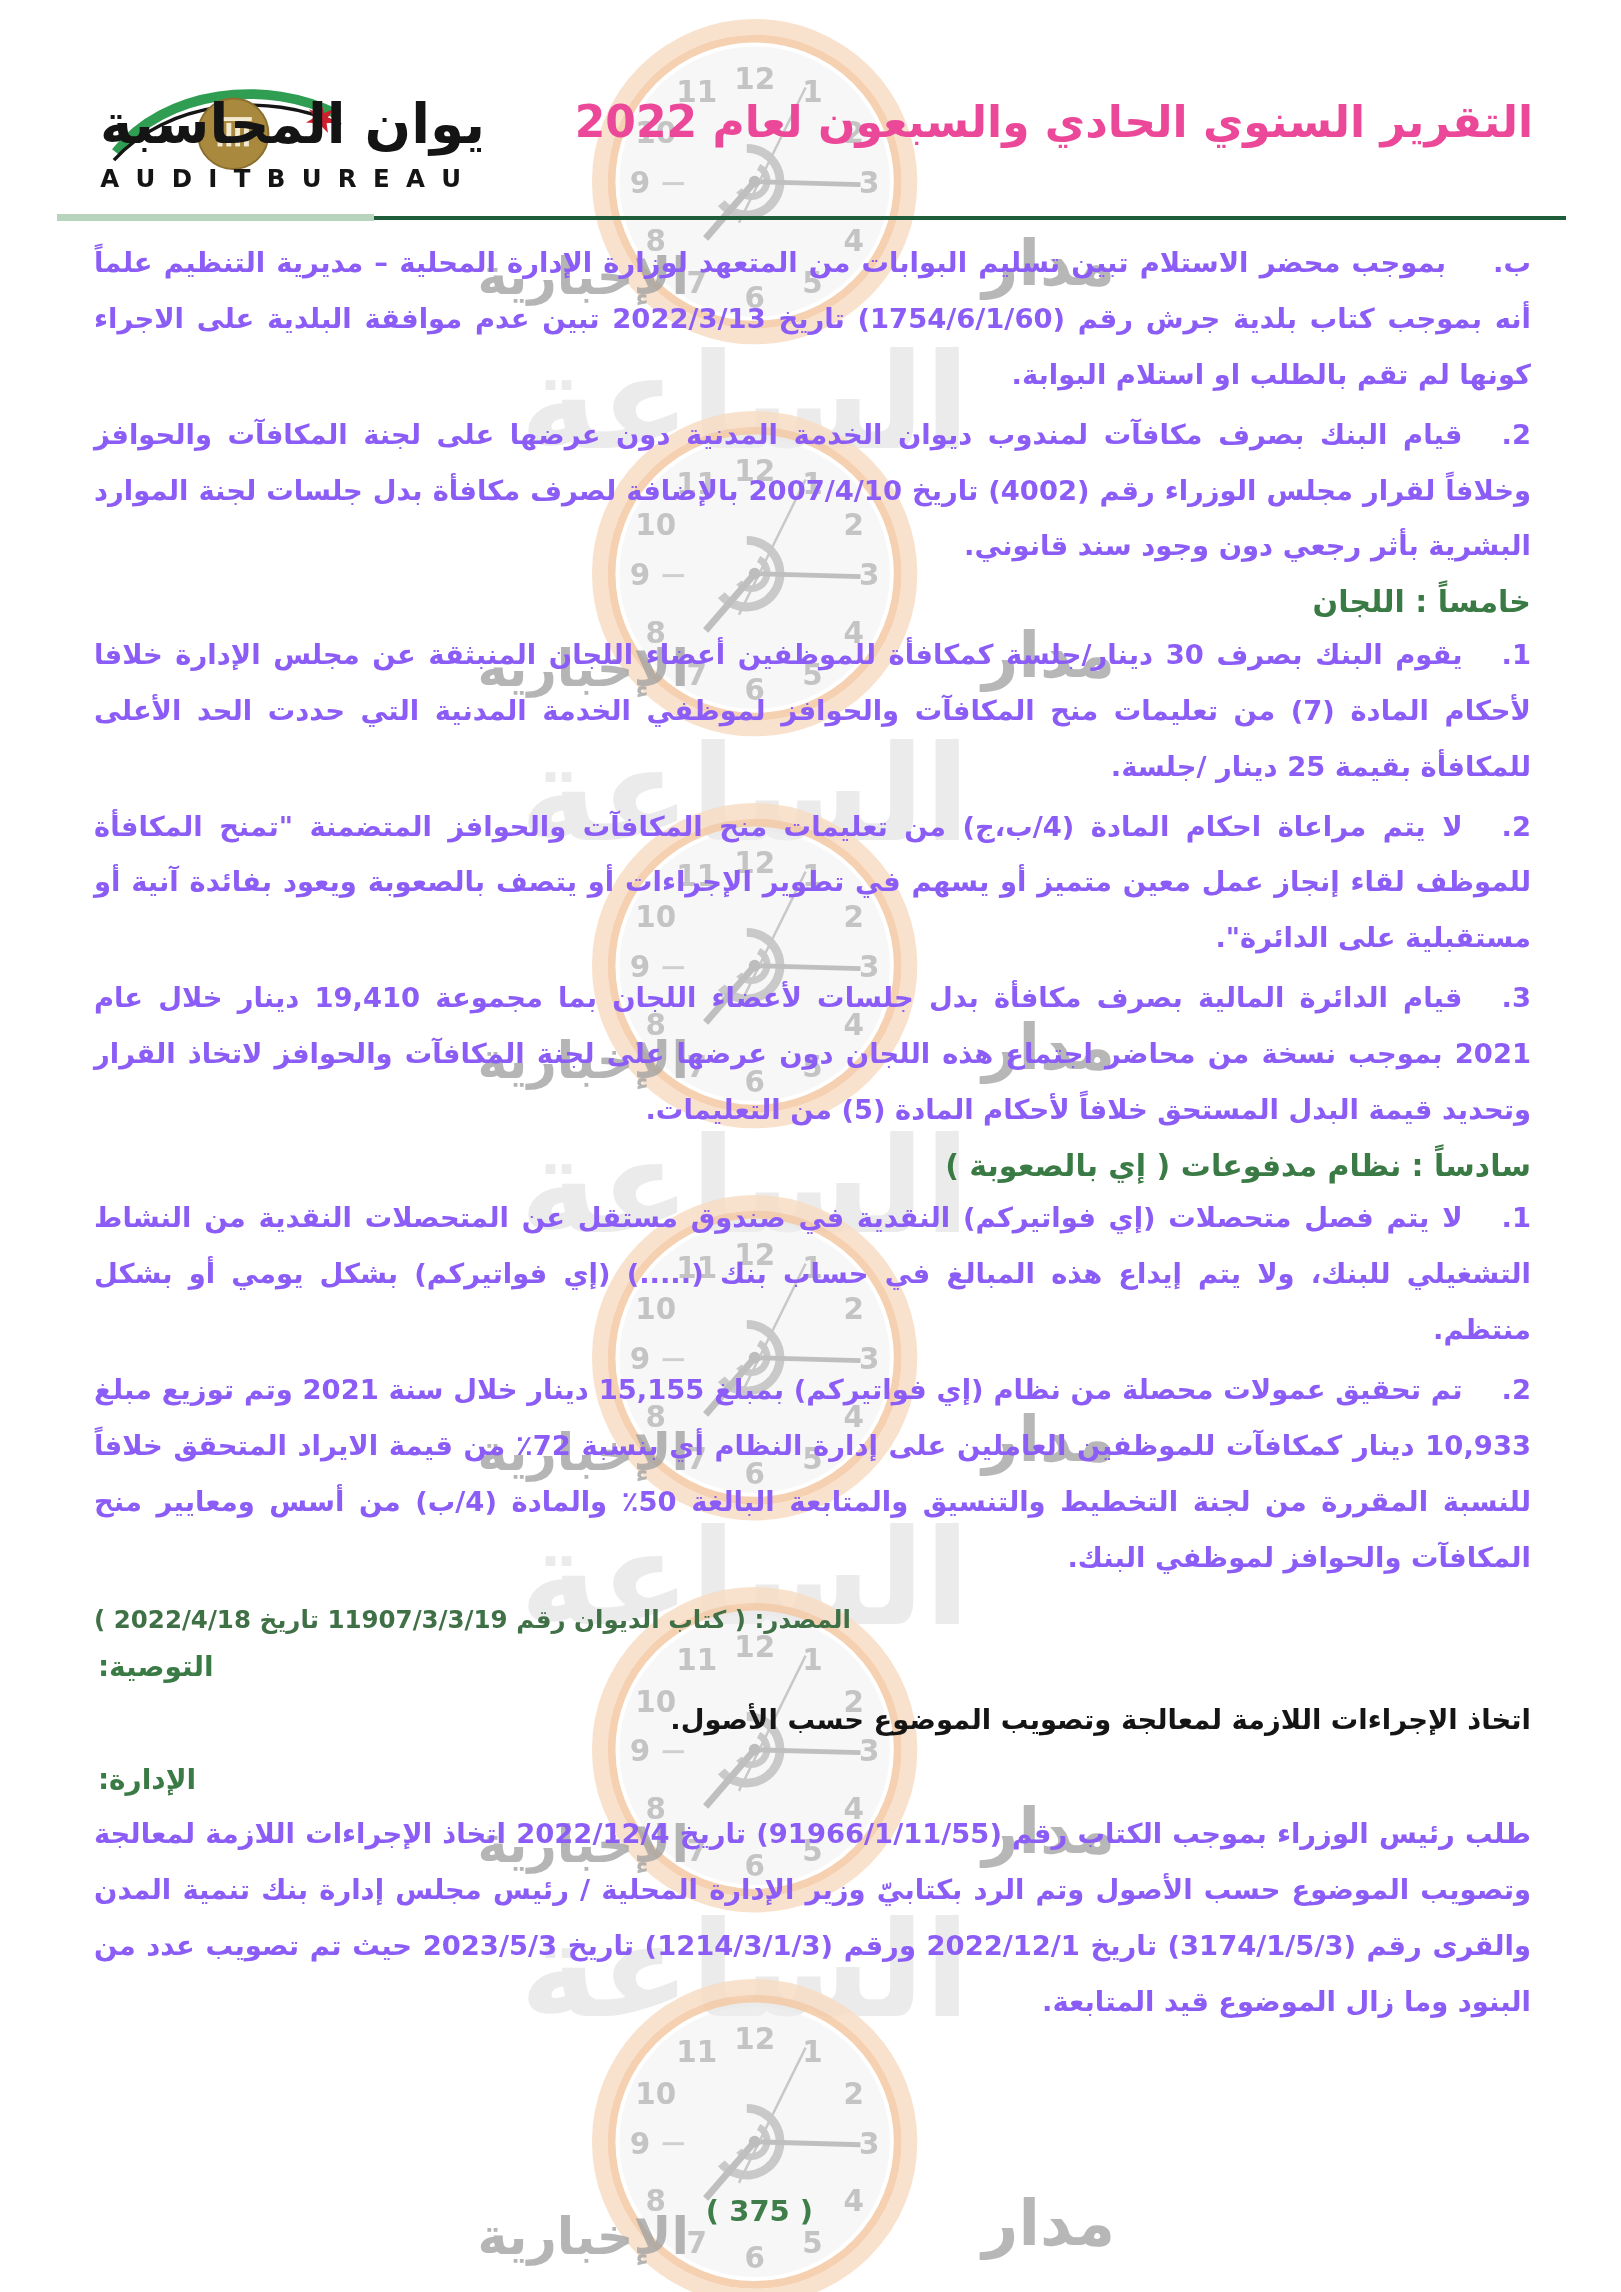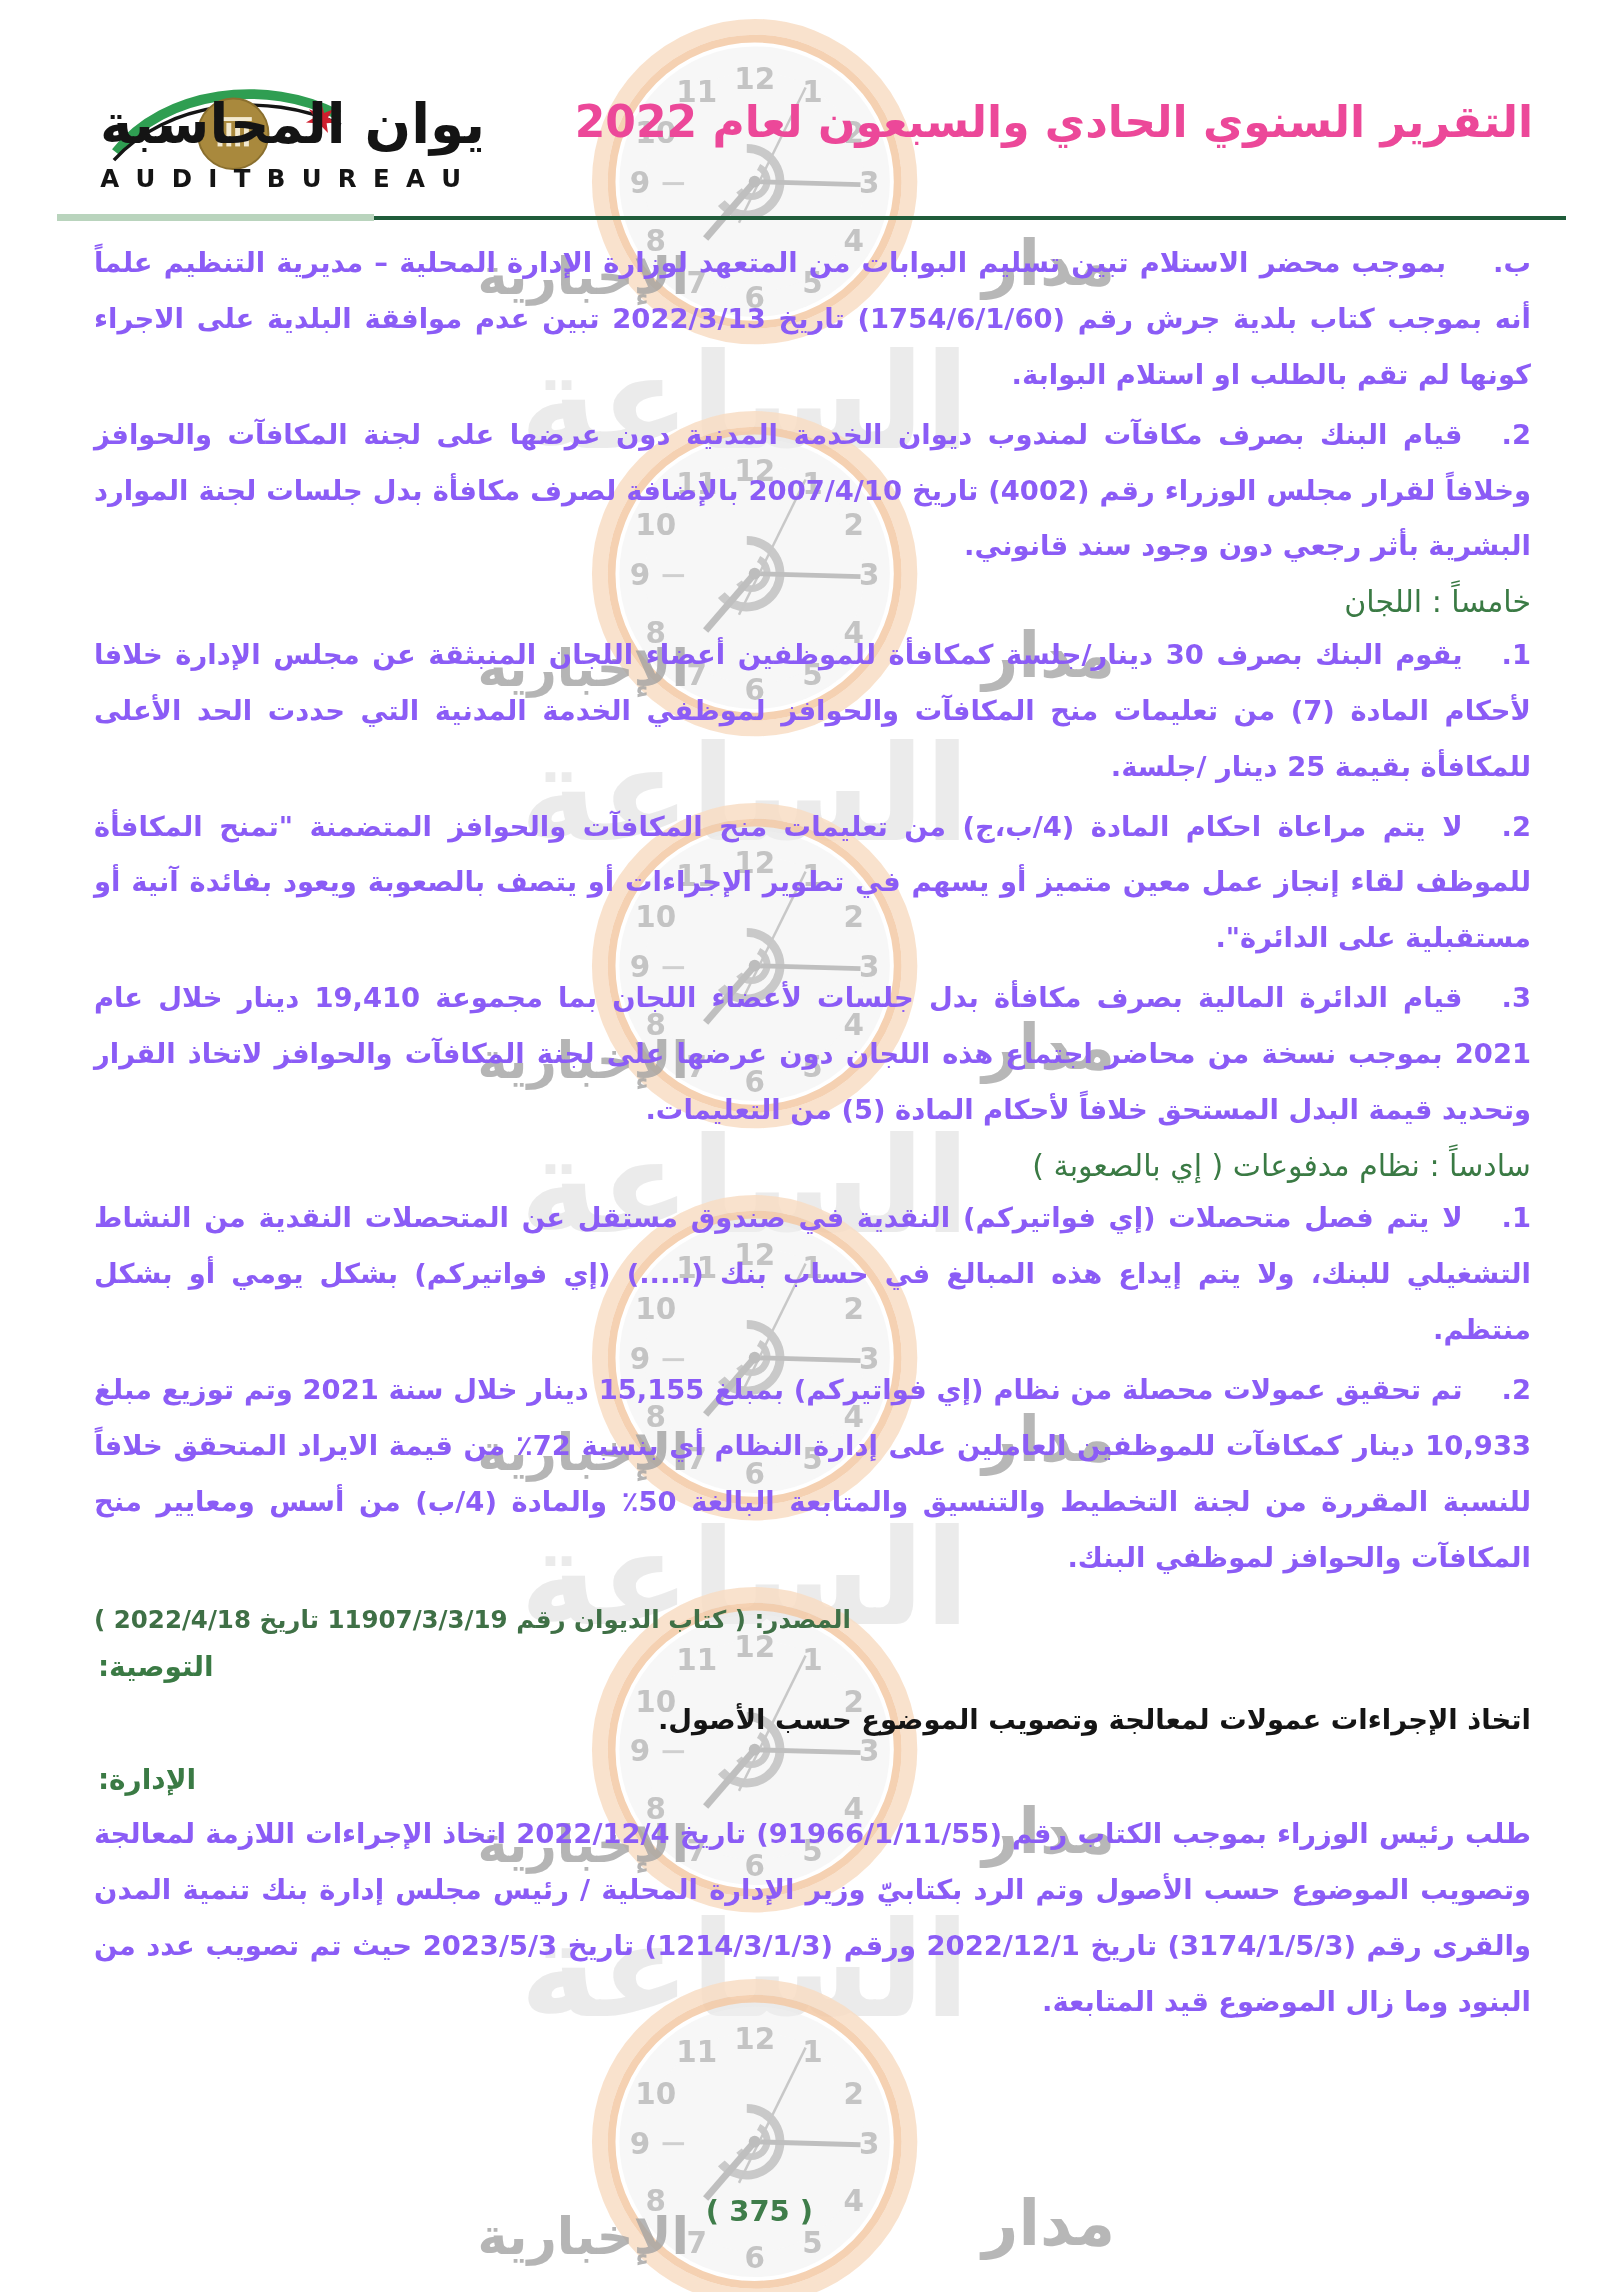--- a/index.html
+++ b/index.html
@@ -35,7 +35,7 @@
   .marker{margin-left:39px;}
   .b-gap{margin-left:47px;}
   .sec-heading{
-    font-size:30px;font-weight:normal;color:#3a7a44;
+    font-size:30px;font-weight:bold;color:#3a7a44;
     margin:9.8px 0 7.8px 0;text-align:right;
   }
   .source-line{

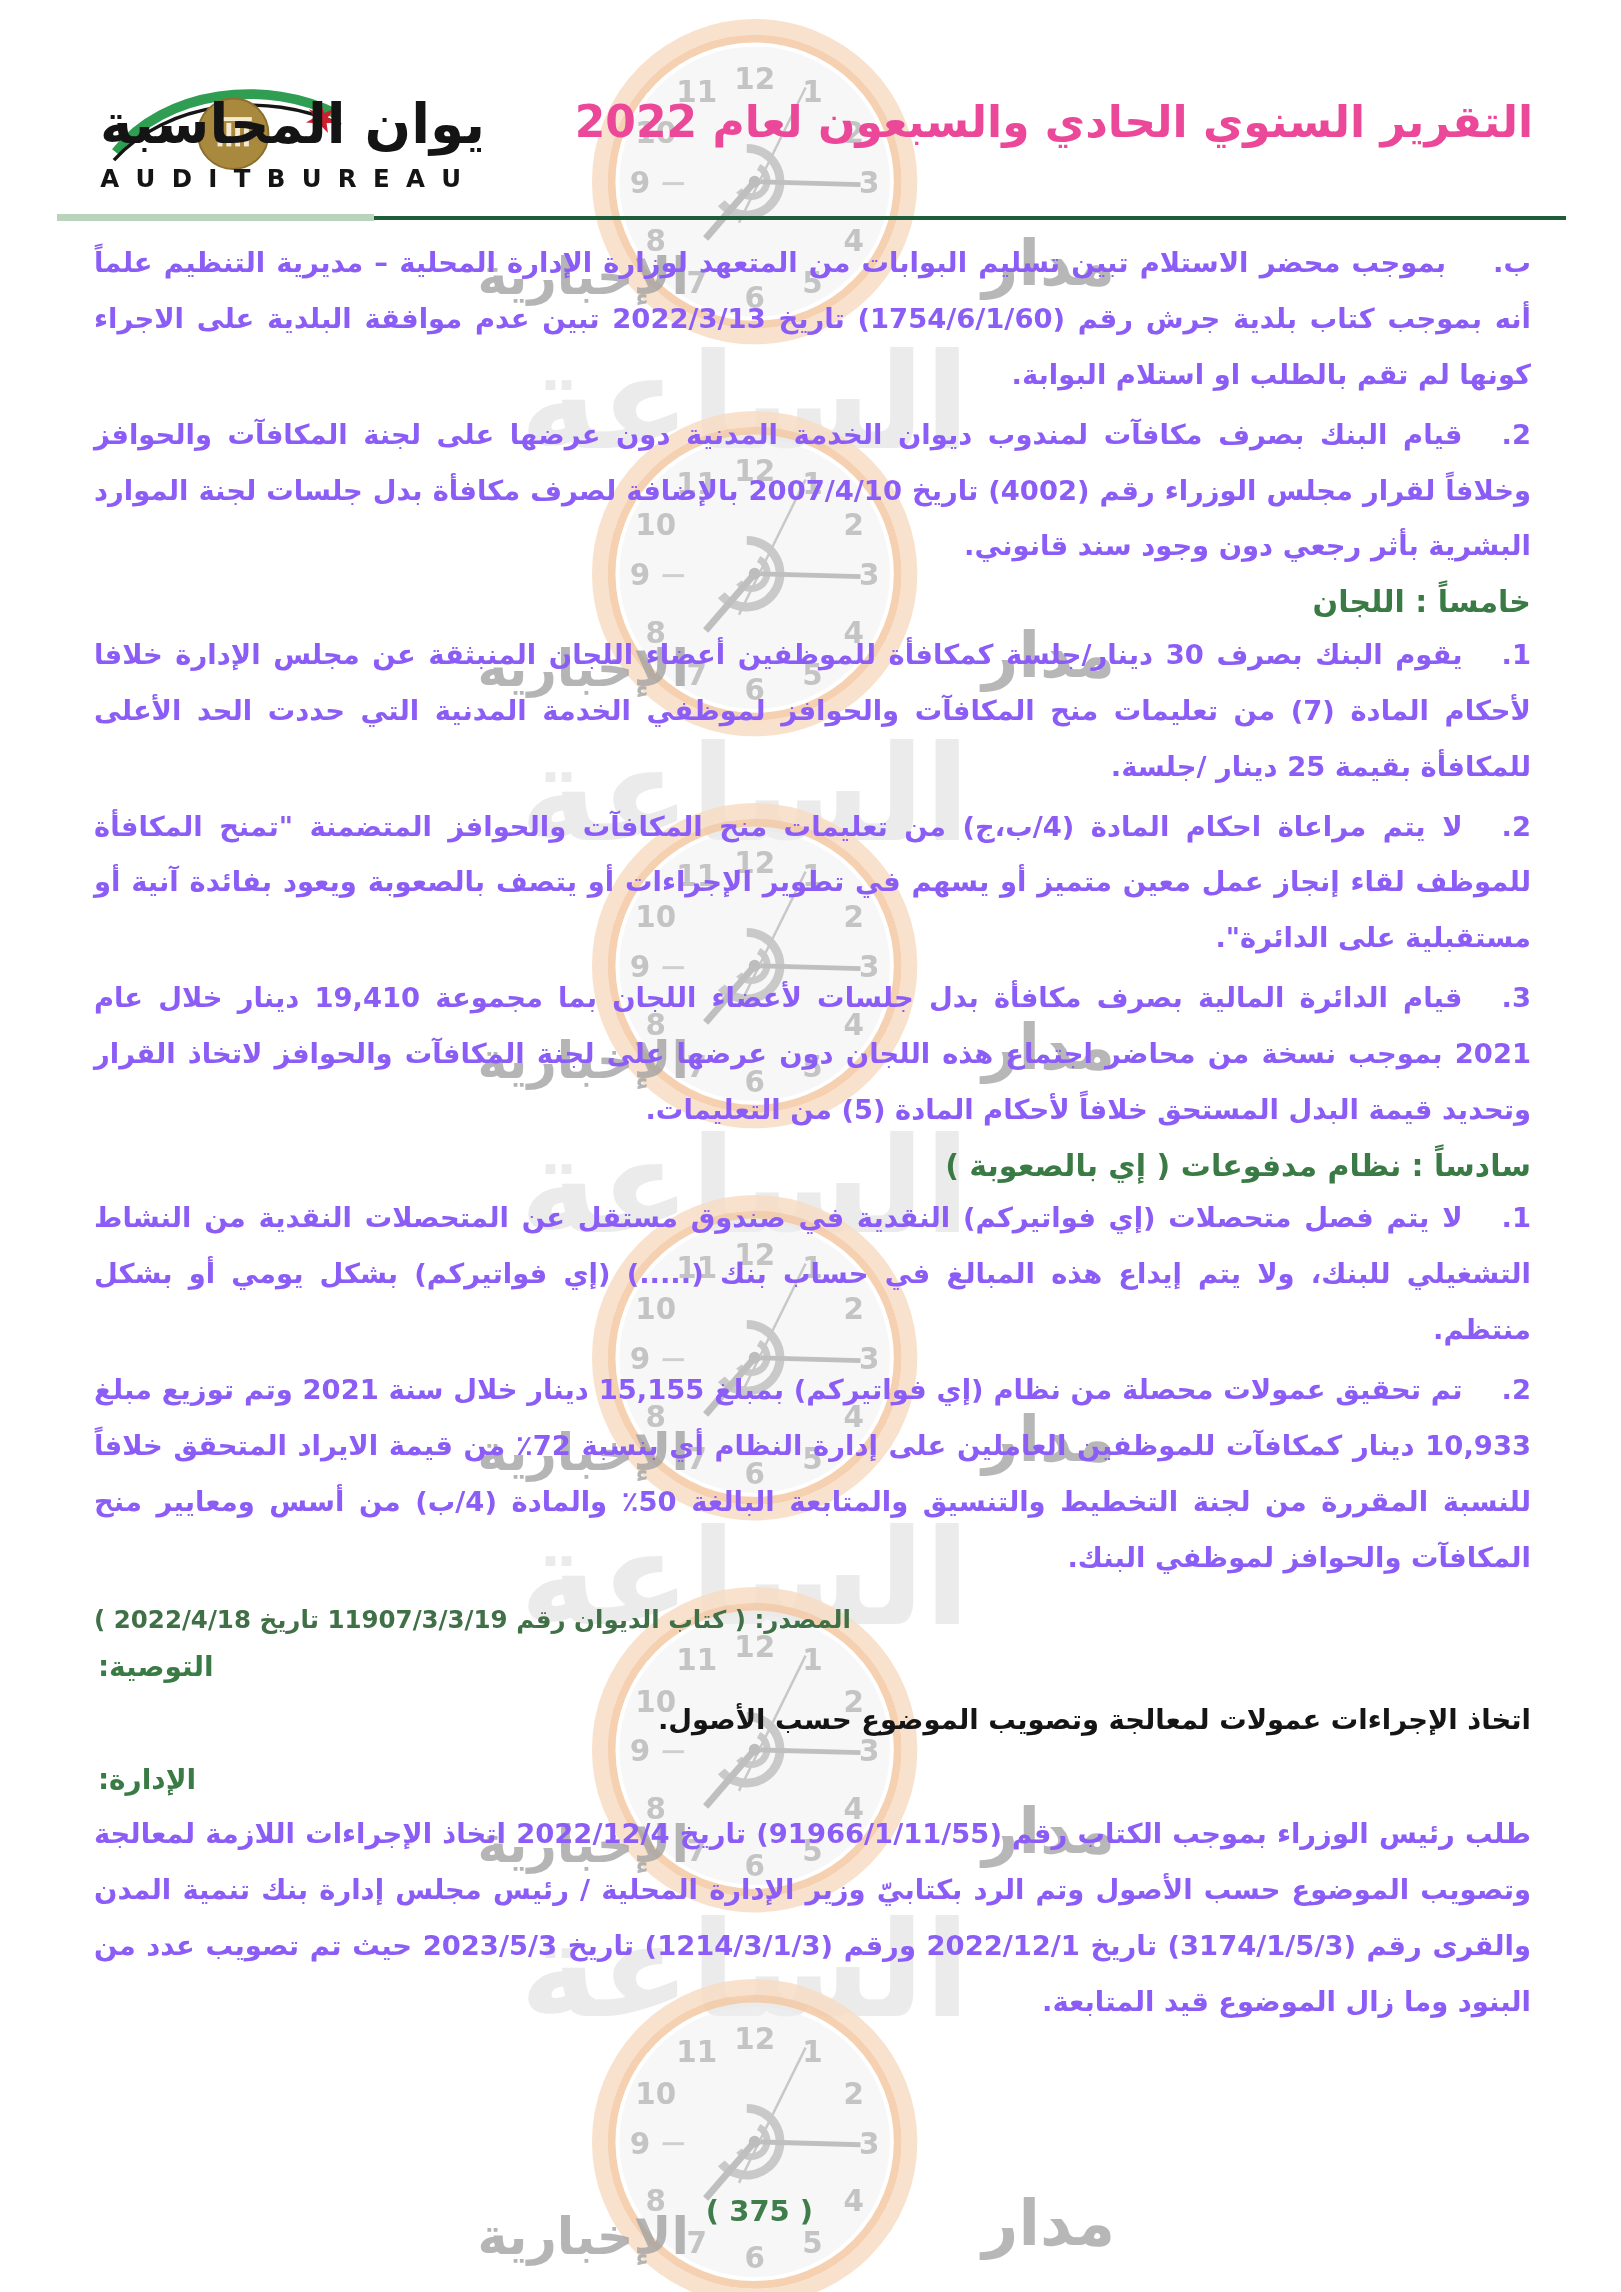--- a/index.html
+++ b/index.html
@@ -164,7 +164,7 @@
   <p class="source-line">المصدر: ( كتاب الديوان رقم 11907/3/3/19 تاريخ 2022/4/18 )</p>
 
   <h3 class="sub-heading">التوصية:</h3>
-  <p class="plain-line">اتخاذ الإجراءات عمولات لمعالجة وتصويب الموضوع حسب الأصول.</p>
+  <p class="plain-line">اتخاذ الإجراءات اللازمة لمعالجة وتصويب الموضوع حسب الأصول.</p>
 
   <h3 class="sub-heading">الإدارة:</h3>
   <p class="para">طلب رئيس الوزراء بموجب الكتاب رقم (91966/1/11/55) تاريخ 2022/12/4 اتخاذ الإجراءات اللازمة لمعالجة وتصويب الموضوع حسب الأصول وتم الرد بكتابيّ وزير الإدارة المحلية / رئيس مجلس إدارة بنك تنمية المدن والقرى رقم (3174/1/5/3) تاريخ 2022/12/1 ورقم (1214/3/1/3) تاريخ 2023/5/3 حيث تم تصويب عدد من البنود وما زال الموضوع قيد المتابعة.</p>

